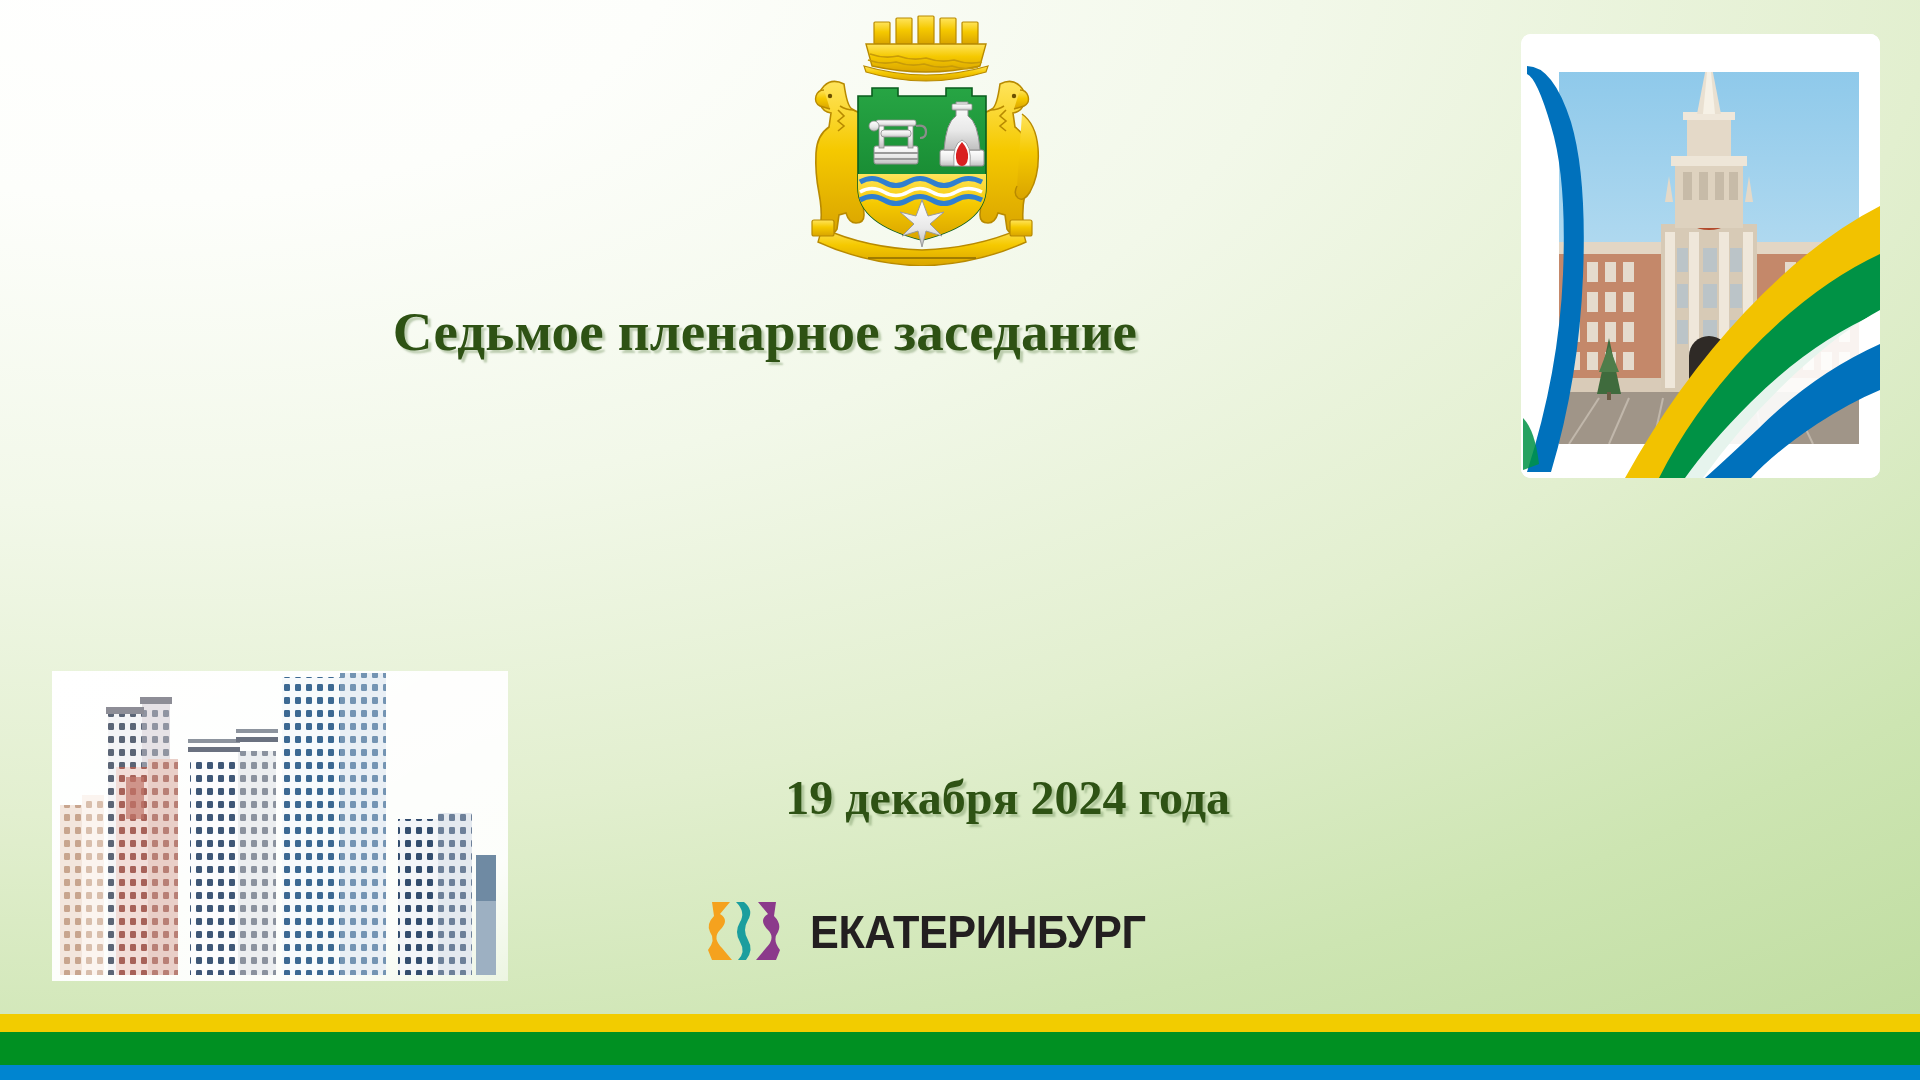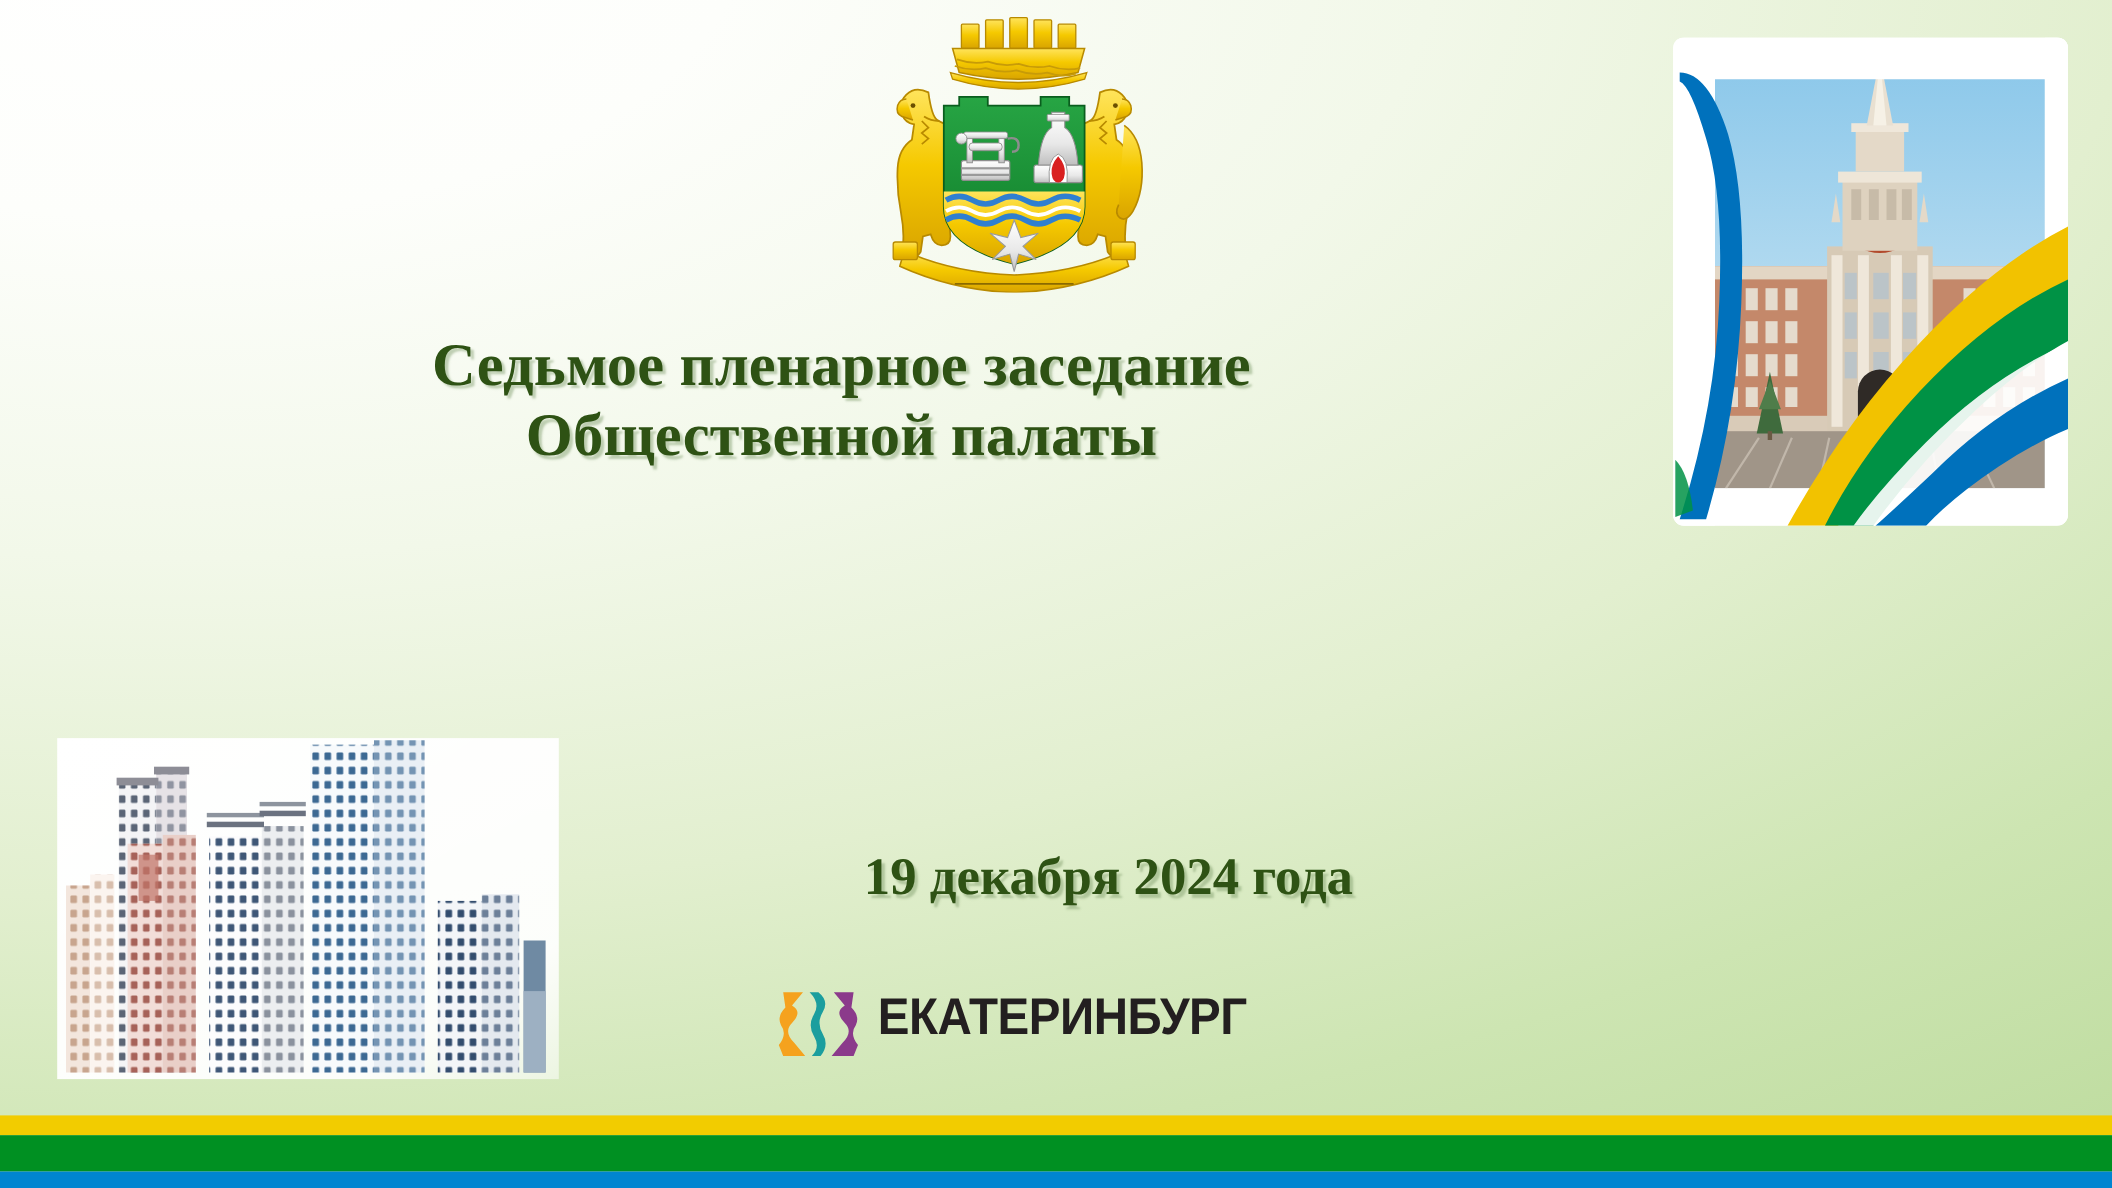--- a/index.html
+++ b/index.html
@@ -219,7 +219,6 @@
 
   <div class="title-block">
     <div class="title-line">Седьмое пленарное заседание</div>
-    <div class="title-line">Общественной палаты</div>
   </div>
 
   <div class="date-text">19 декабря 2024 года</div>

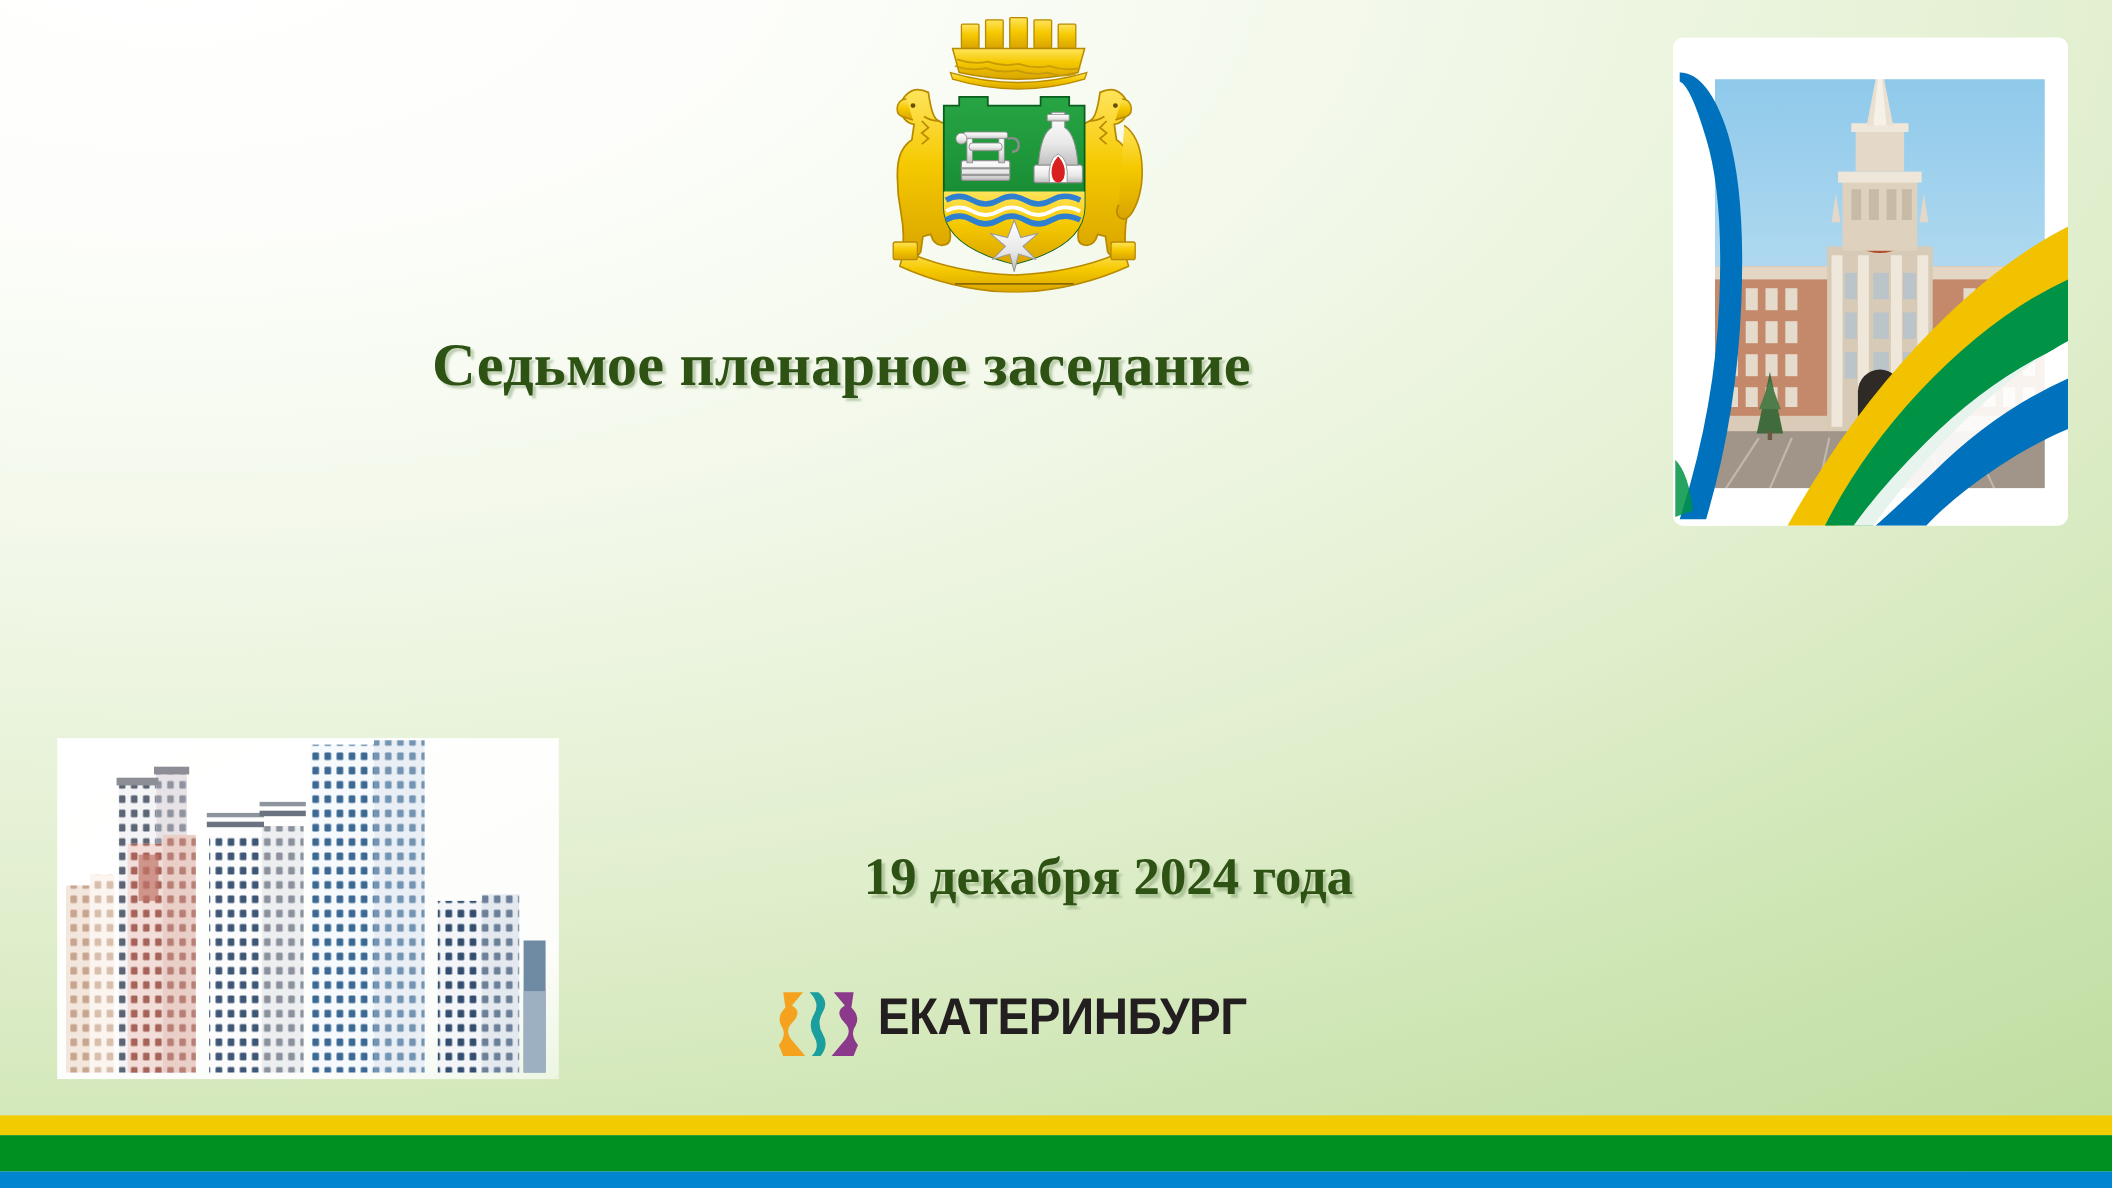--- a/index.html
+++ b/index.html
@@ -86,8 +86,8 @@
     left: 706px;
     top: 900px;
     display: flex;
-    align-items: flex-start;
-    gap: 14px;
+    align-items: center;
+    gap: 26px;
   }
   .brand-mark { width: 78px; height: 62px; display: block; }
   .brand-word {

